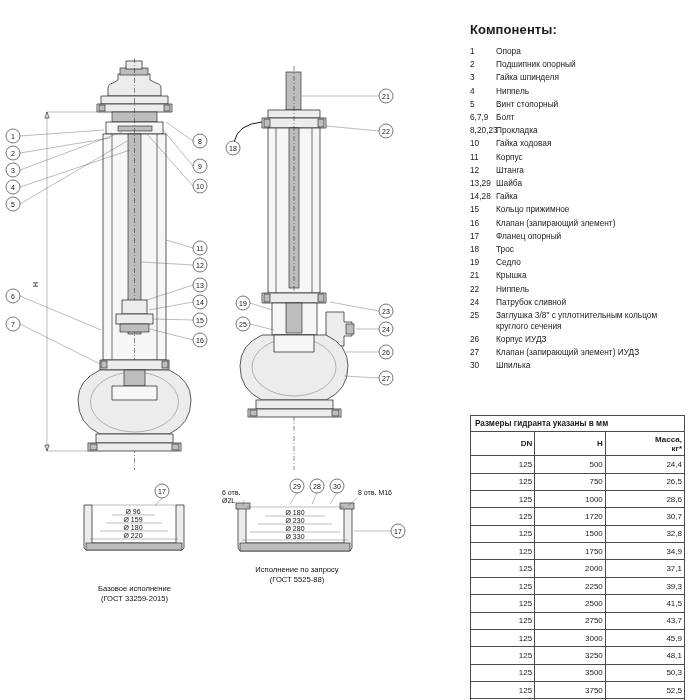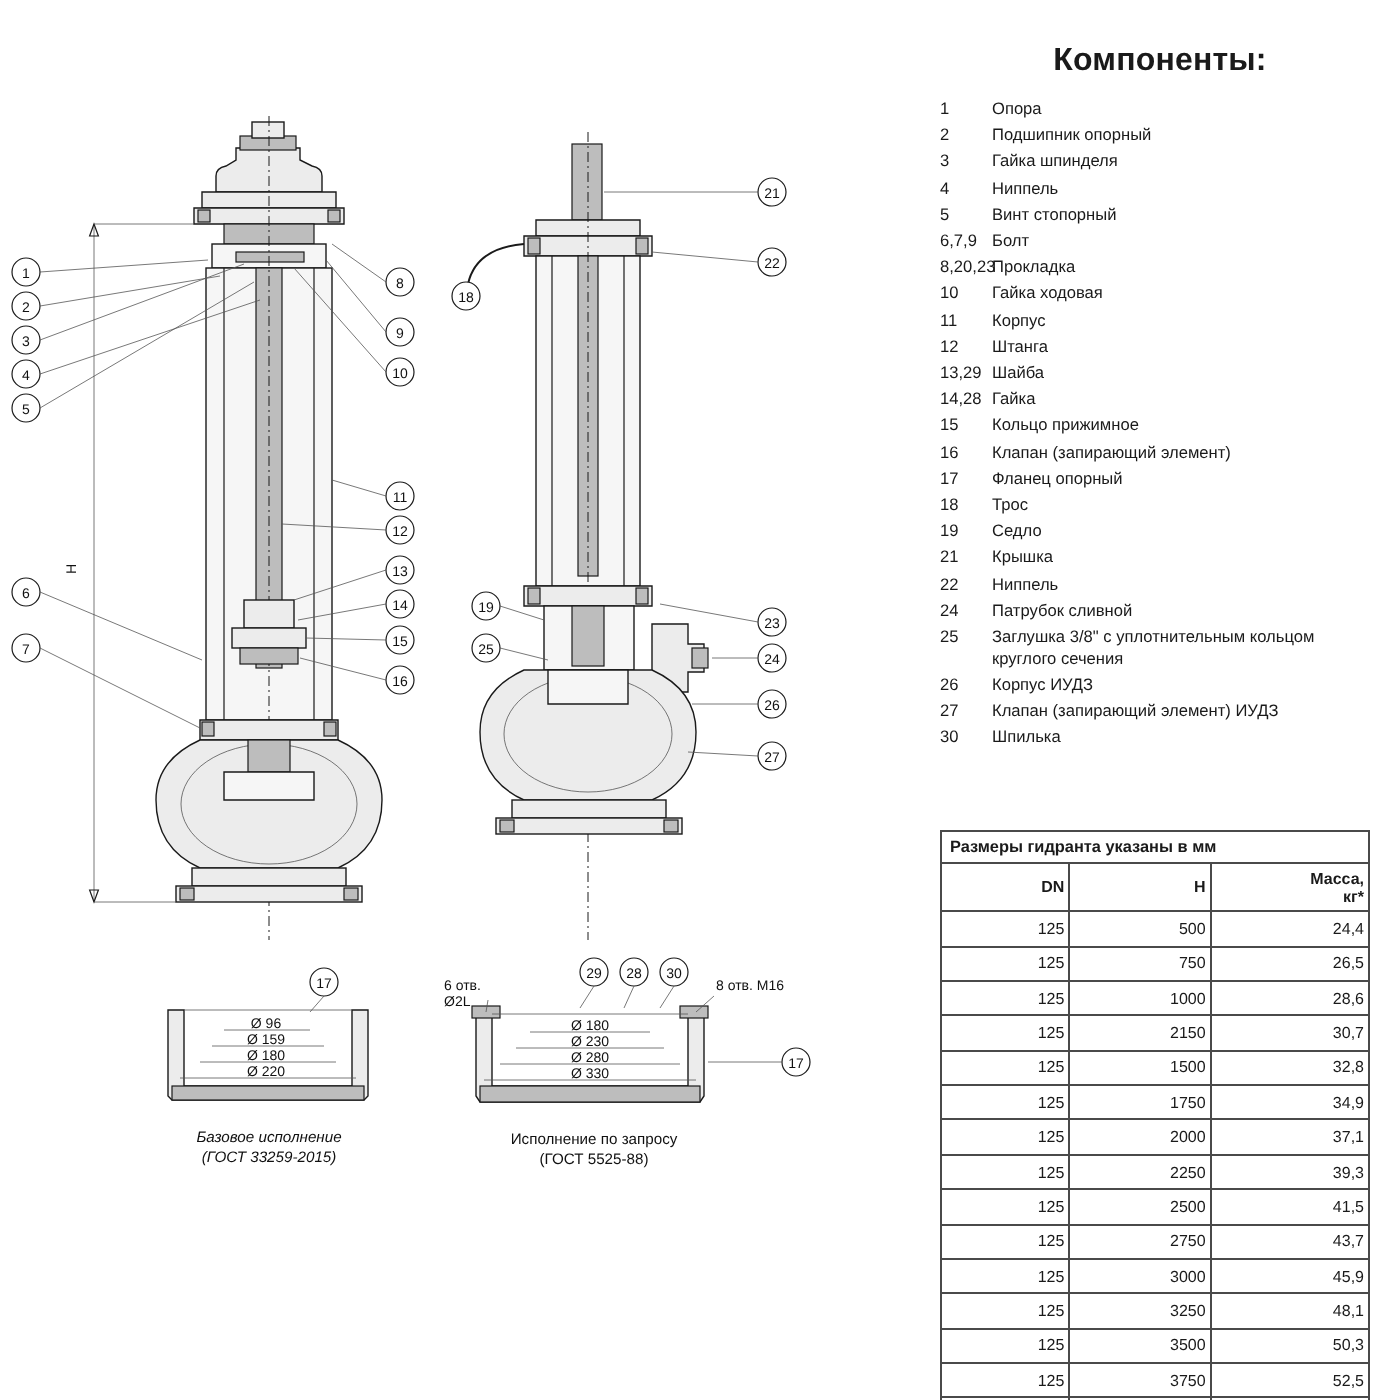--- a/index.html
+++ b/index.html
@@ -18,7 +18,7 @@
     position:absolute;left:470px;top:22px;width:220px;
   }
   .components h2{
-    font-size:16px;font-weight:bold;margin:0 0 9px 0;letter-spacing:.1px;text-align:center;
+    font-size:13px;font-weight:bold;margin:0 0 9px 0;letter-spacing:.1px;
   }
   .comp-row{display:flex;font-size:8.3px;line-height:1.28;margin-bottom:2.6px;}
   .comp-num{width:26px;flex:0 0 26px;}

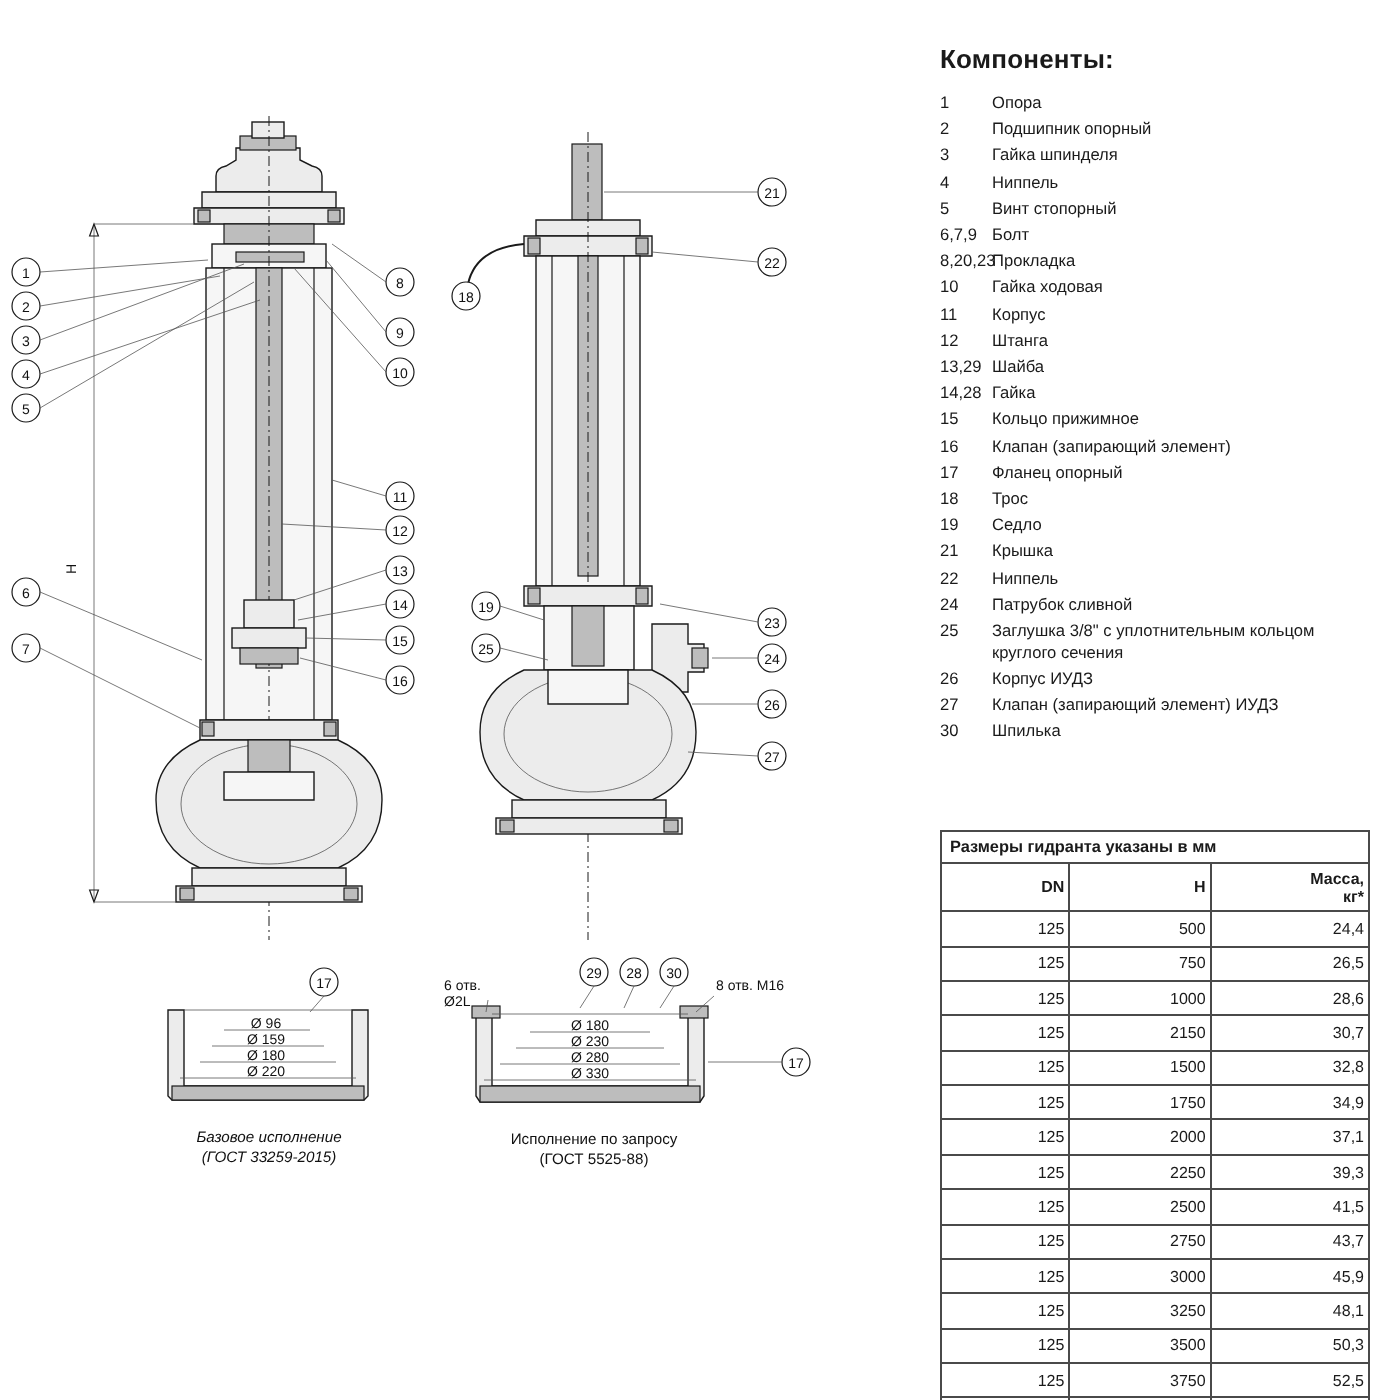--- a/index.html
+++ b/index.html
@@ -423,7 +423,7 @@
           </tr>
           <tr>
             <td>125</td>
-            <td>2150</td>
+            <td>1720</td>
             <td>30,7</td>
           </tr>
           <tr>

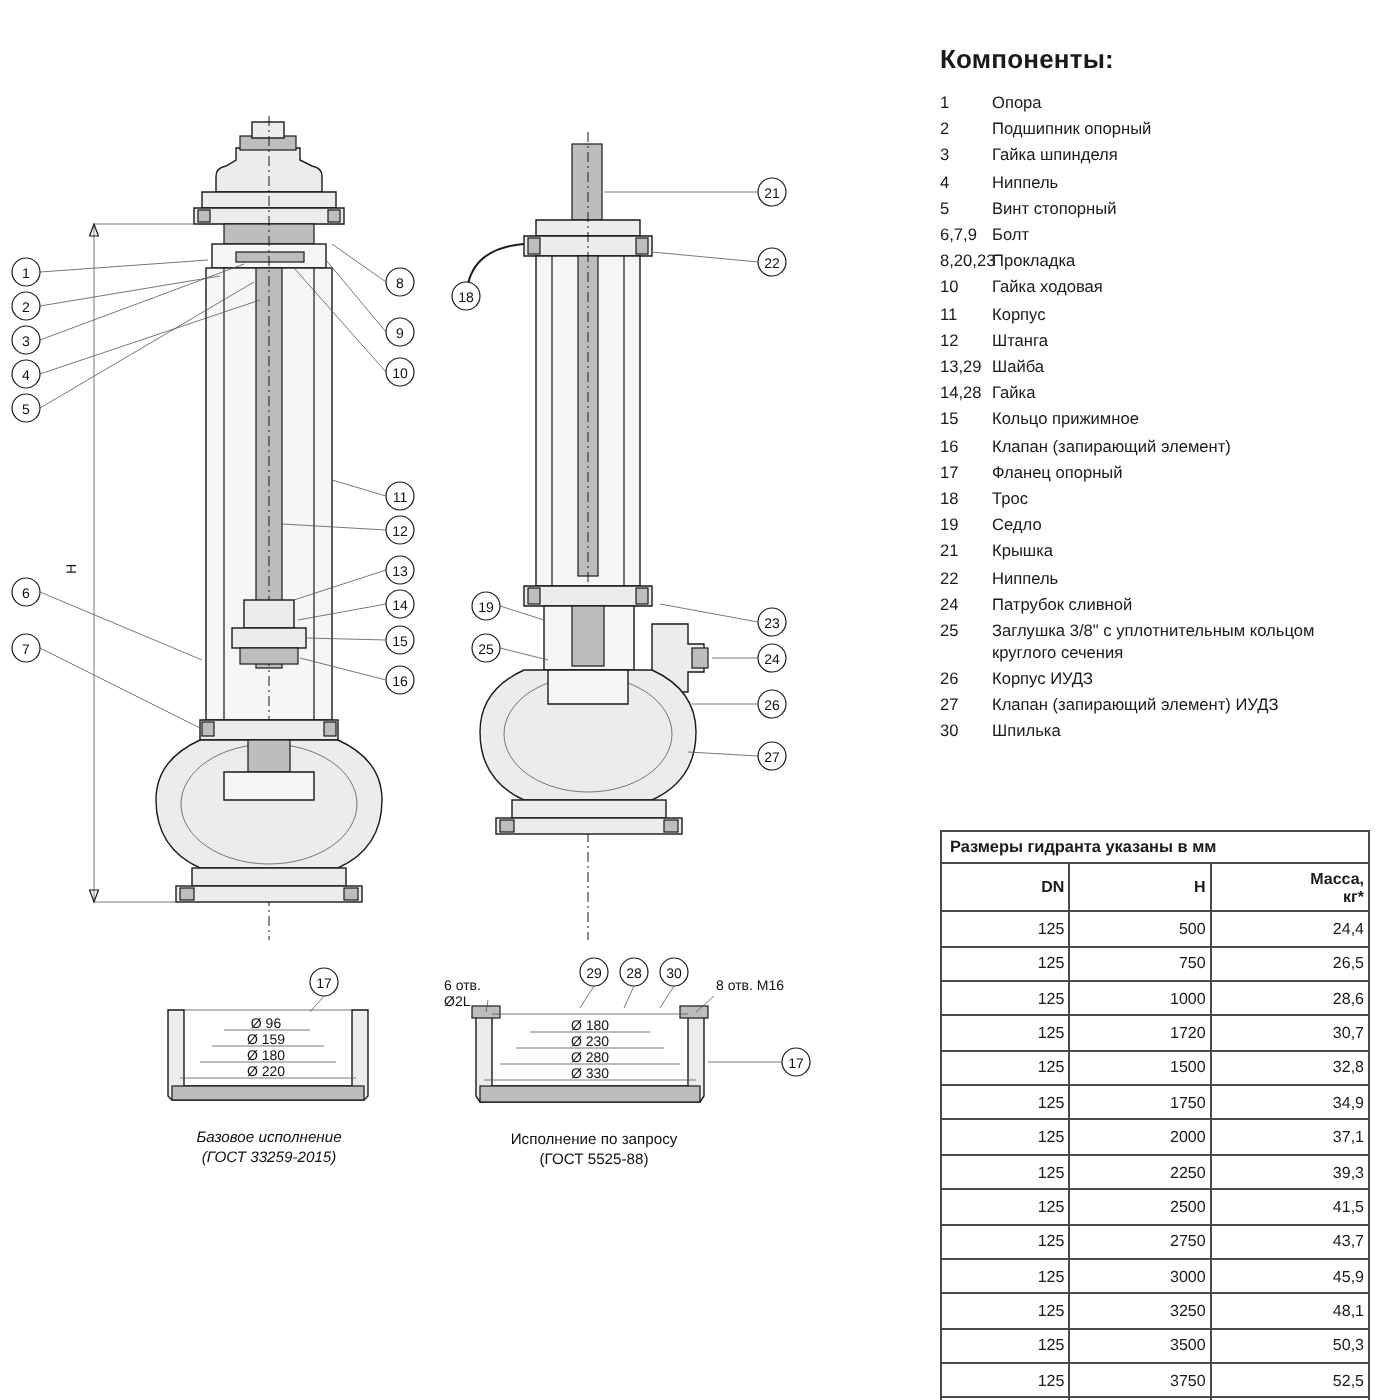--- a/index.html
+++ b/index.html
@@ -280,7 +280,7 @@
       </g>
     </svg>
 
-    <div class="cap" style="left:62px;top:564px;width:145px;font-style:italic;">
+    <div class="cap" style="left:62px;top:584px;width:145px;">
       <span>Базовое исполнение</span><br>
       <span>(ГОСТ 33259-2015)</span>
     </div>

